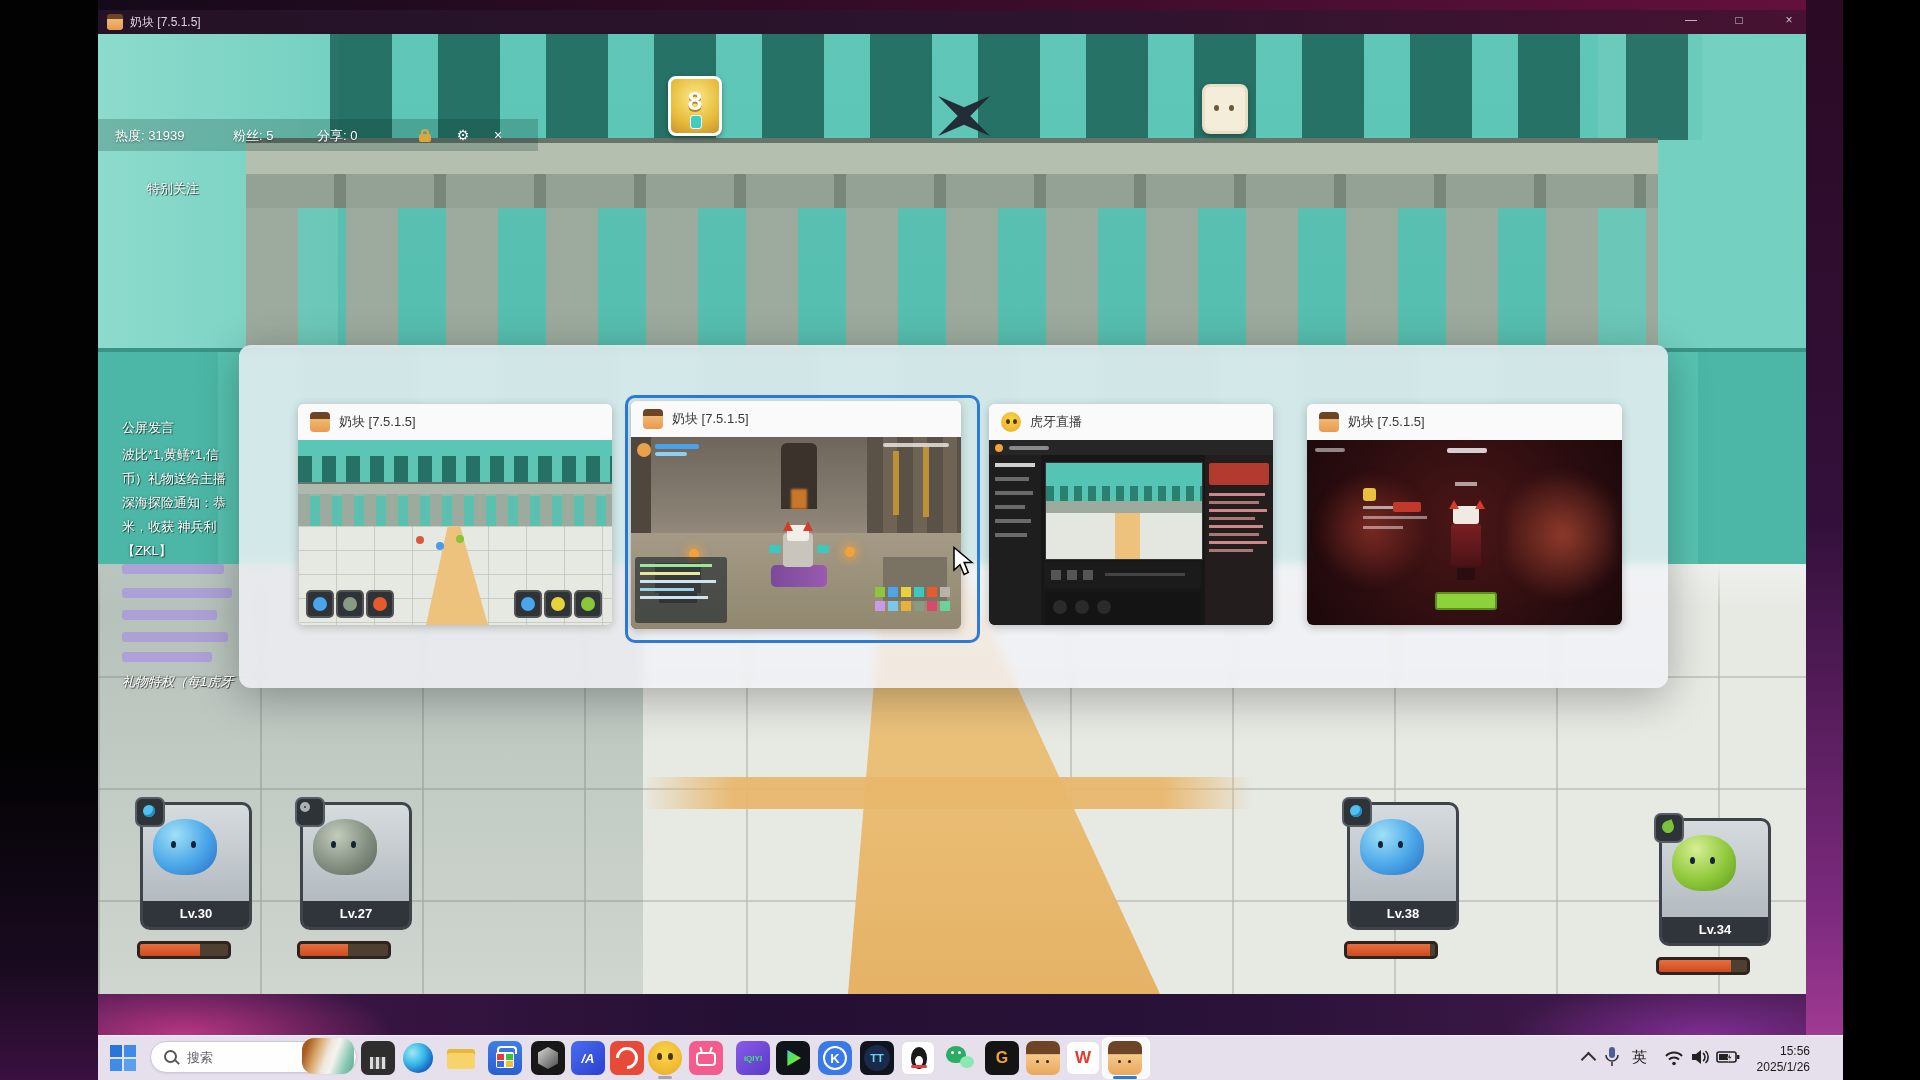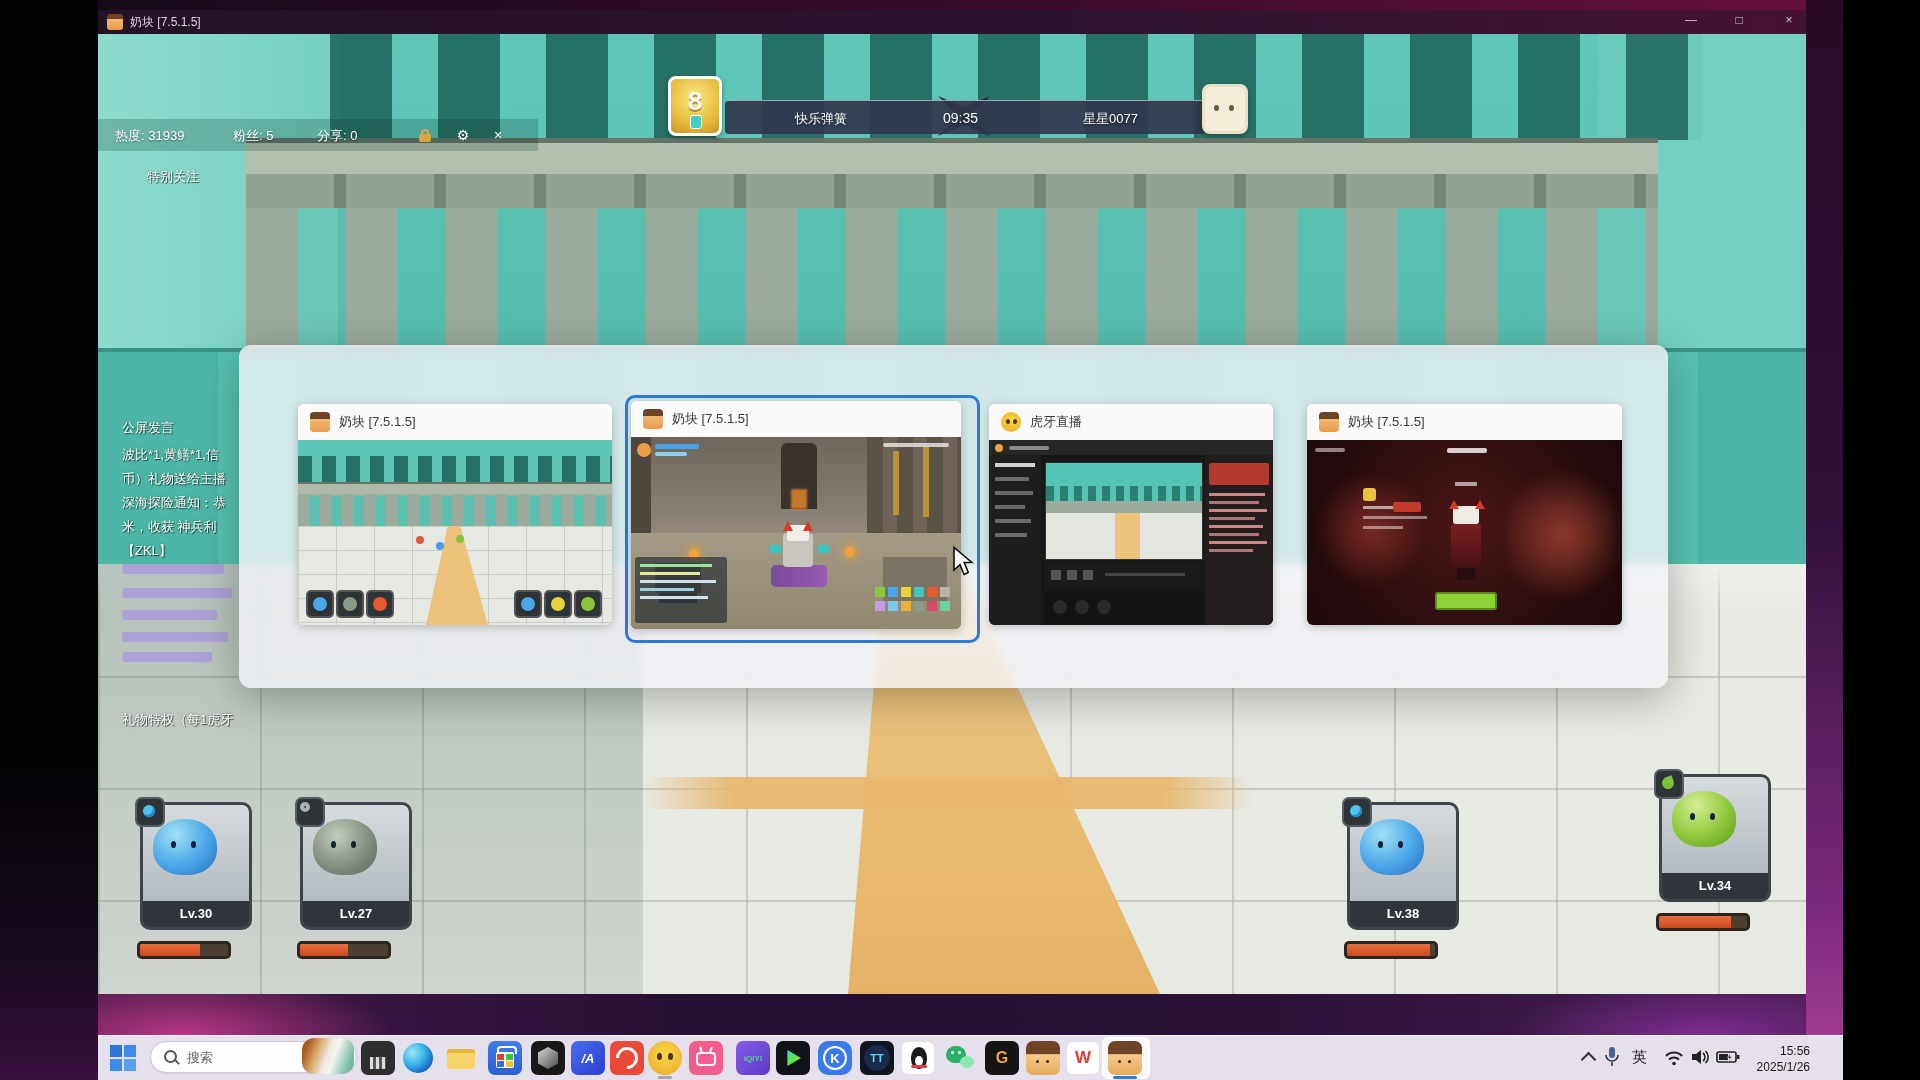--- a/index.html
+++ b/index.html
@@ -178,11 +178,6 @@
     <div class="g chat-line" style="top:677px;">礼物特权（每1虎牙</div>
 
     <div class="g" id="vs-shape"></div>
-    <div class="g" id="banner">
-      <span style="left:70px;">快乐弹簧</span>
-      <span style="left:218px;font-size:14px;">09:35</span>
-      <span style="left:358px;">星星0077</span>
-    </div>
     <div class="g" id="badge8">
       <div class="n">8</div>
       <div class="gem"></div>

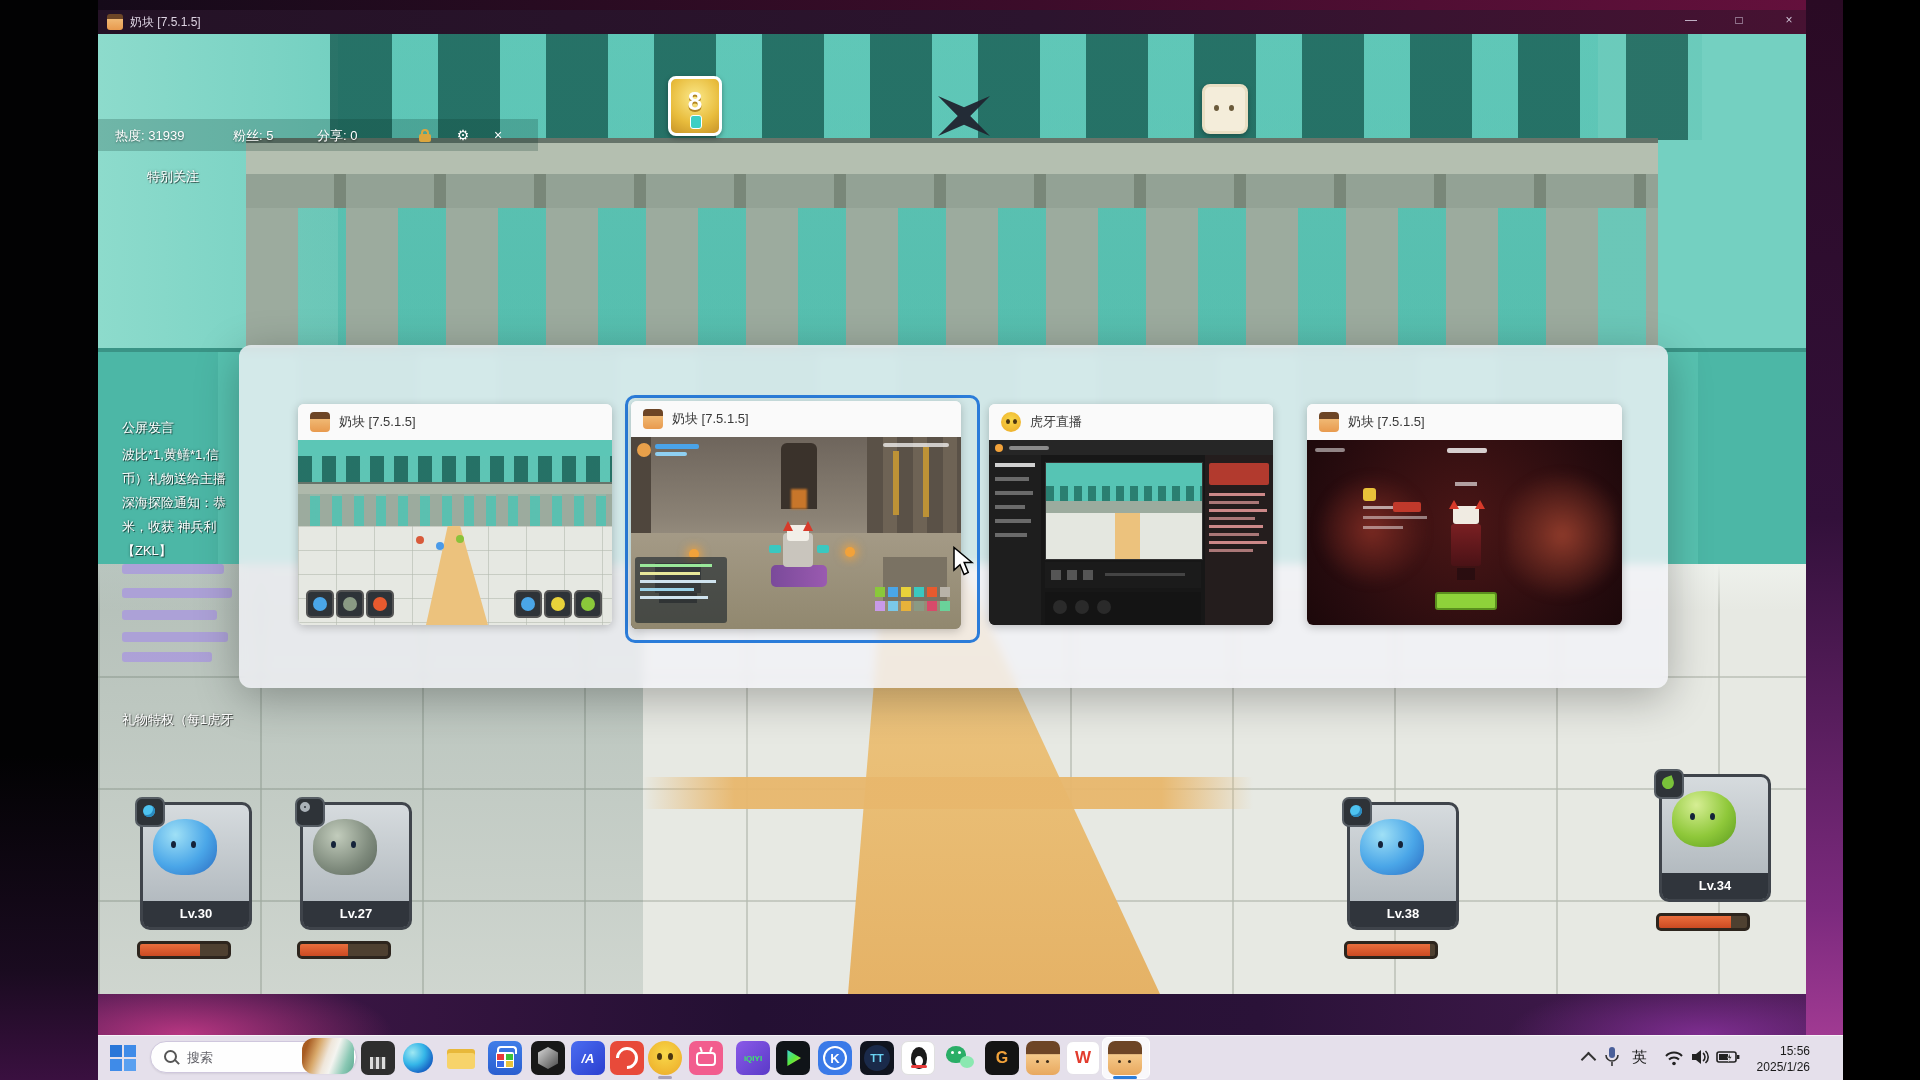--- a/index.html
+++ b/index.html
@@ -162,7 +162,7 @@
       <div class="ovl-ico" style="left:355px;">⚙</div>
       <div class="ovl-ico" style="left:390px;">×</div>
     </div>
-    <div class="g chat-line" style="left:49px;top:134px;width:80px;">特别关注</div>
+    <div class="g chat-line" style="left:49px;top:146px;width:80px;">特别关注</div>
 
     <div class="g chat-line" style="top:385px;">公屏发言</div>
     <div class="g chat-line" style="top:412px;">波比*1,黄鳝*1,信</div>

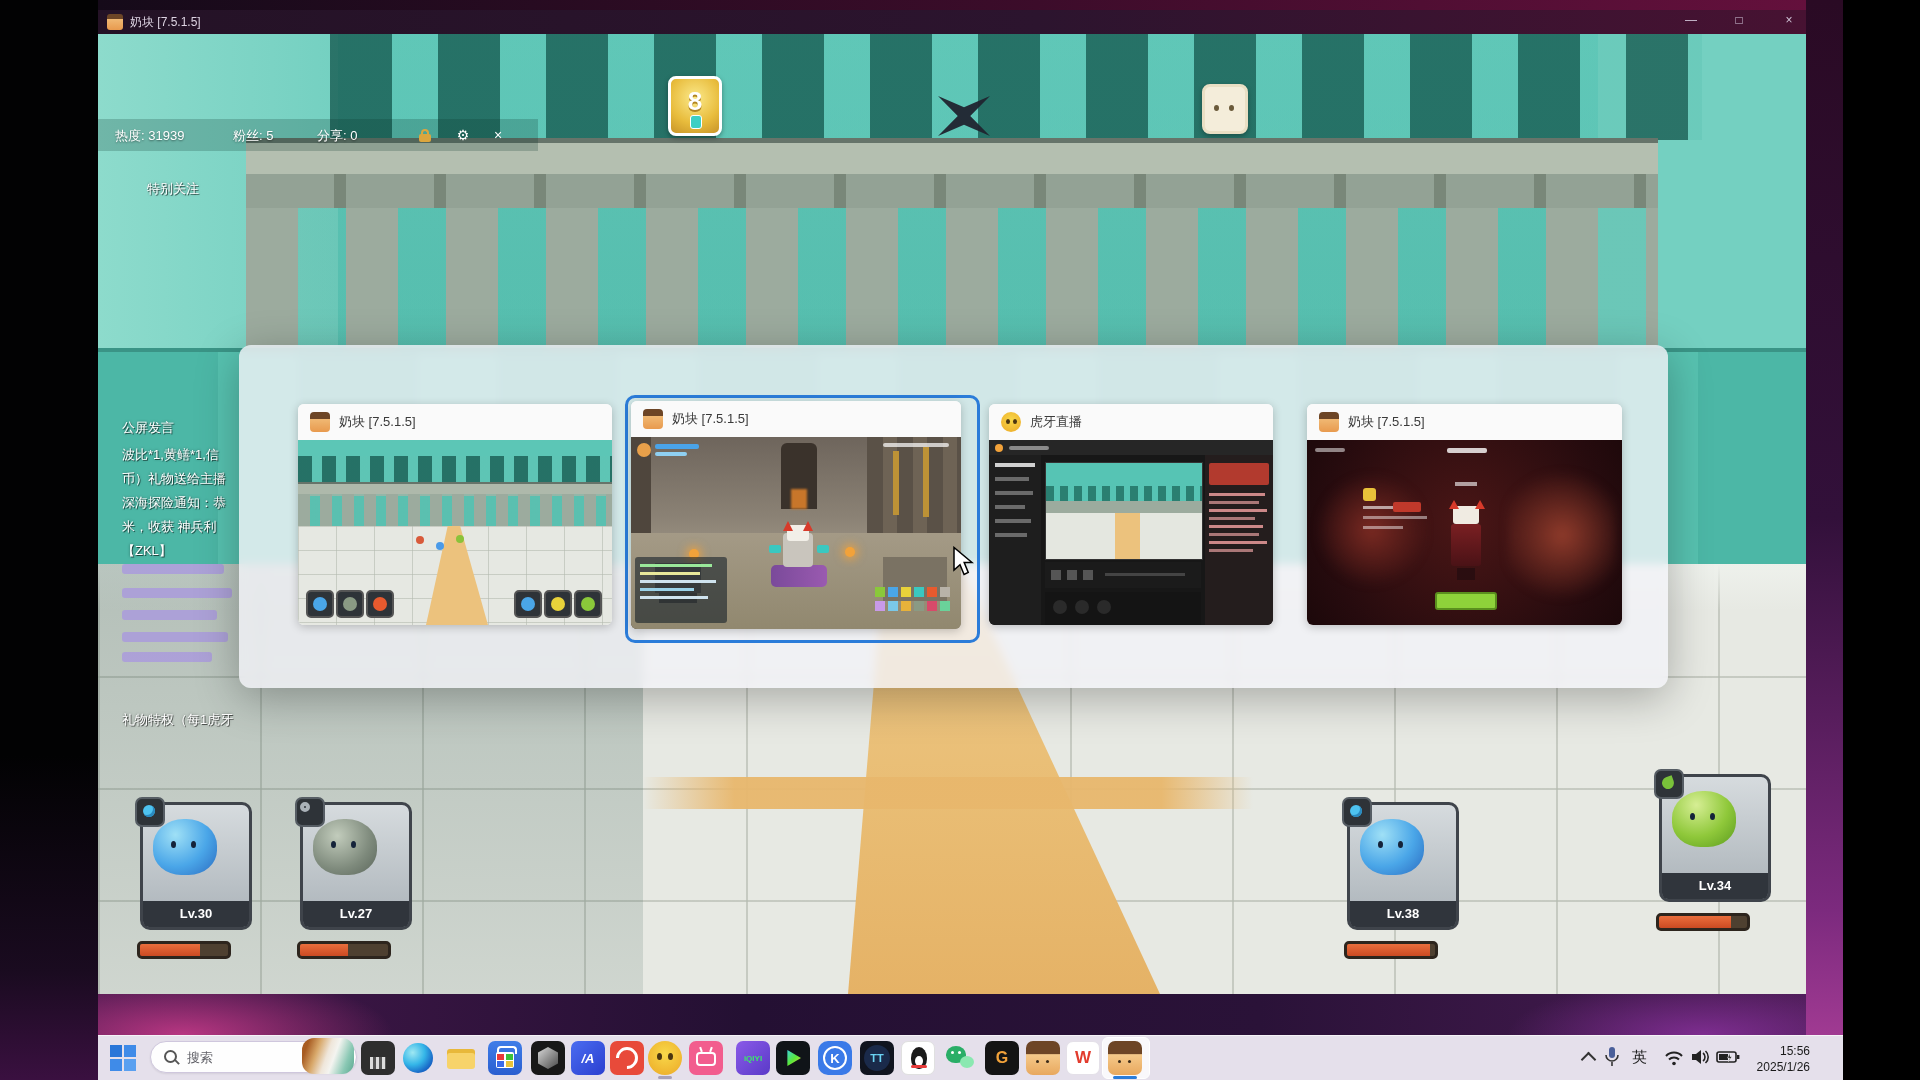--- a/index.html
+++ b/index.html
@@ -175,7 +175,7 @@
     <div class="g pline" style="top:576px;width:95px;"></div>
     <div class="g pline" style="top:598px;width:106px;"></div>
     <div class="g pline" style="top:618px;width:90px;"></div>
-    <div class="g chat-line" style="top:677px;">礼物特权（每1虎牙</div>
+    <div class="g chat-line" style="top:639px;font-style:italic;">礼物特权（每1虎牙</div>
 
     <div class="g" id="vs-shape"></div>
     <div class="g" id="badge8">

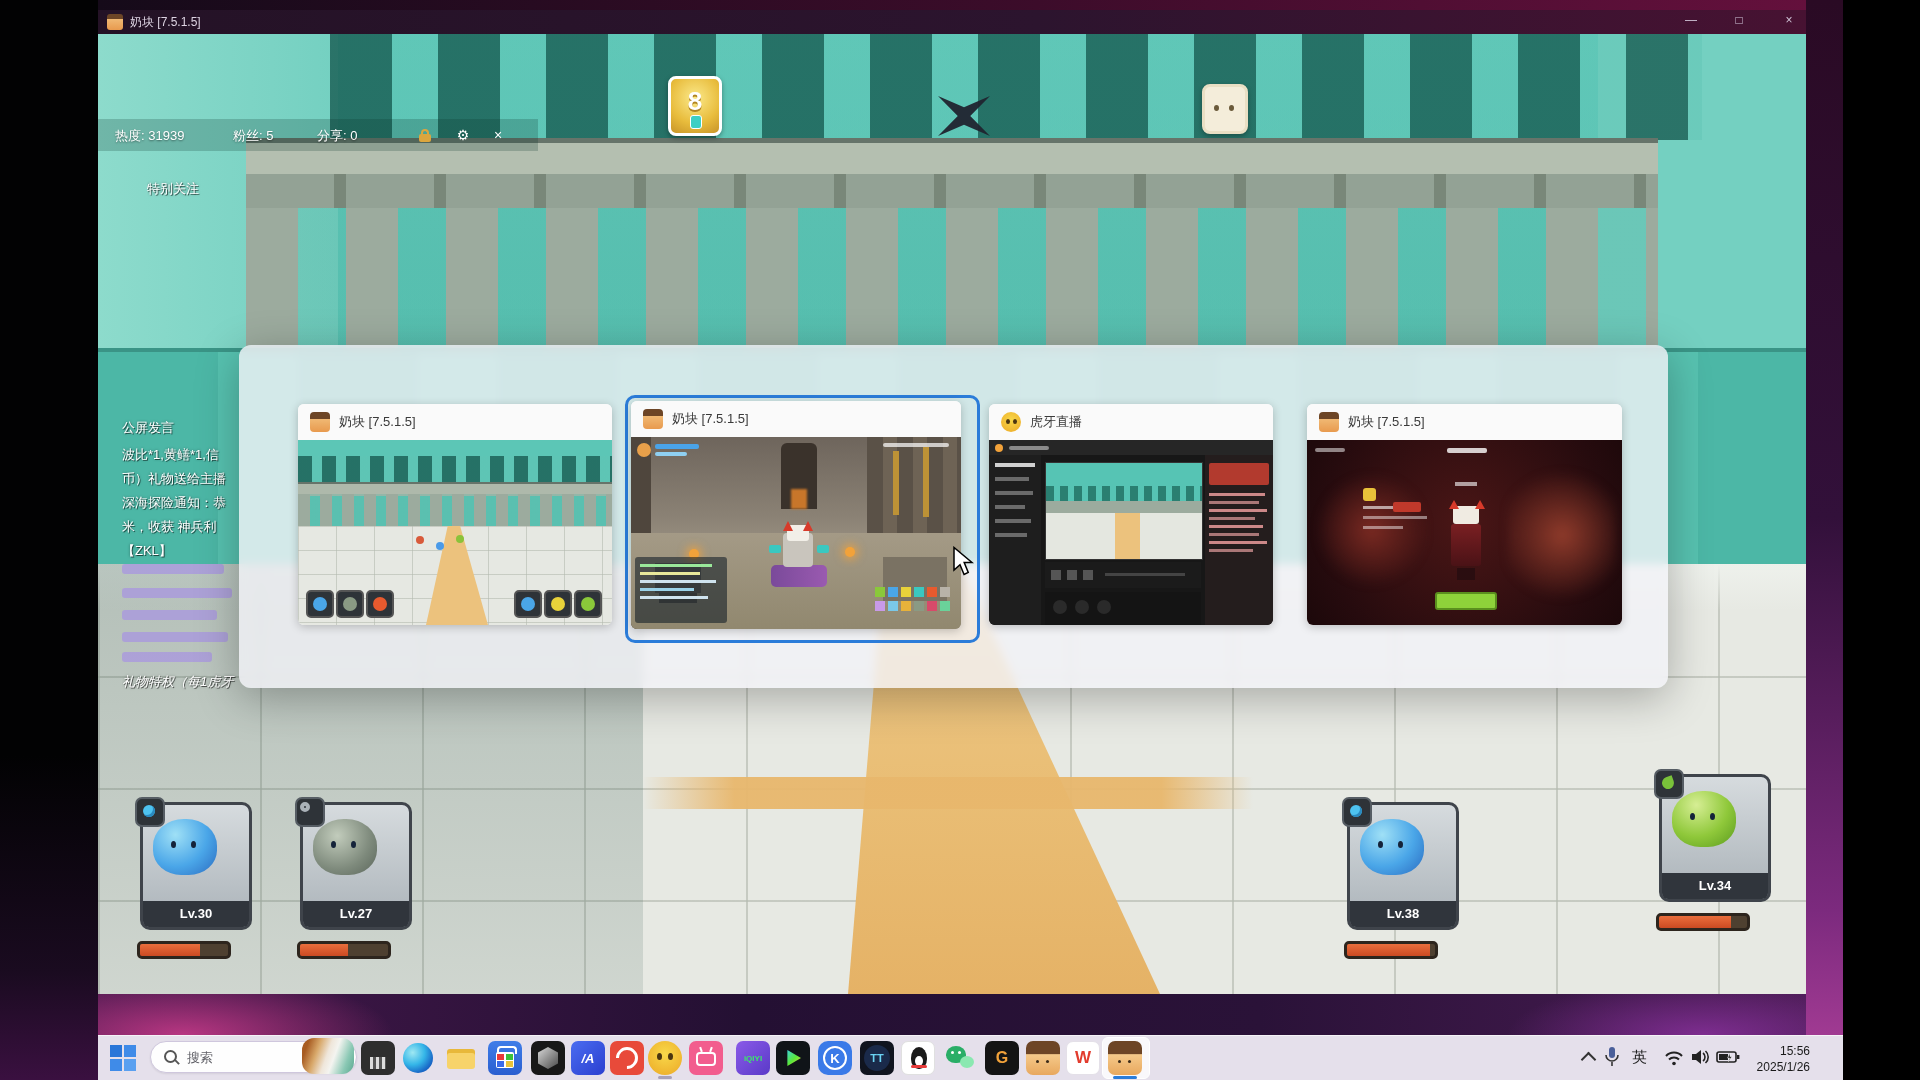--- a/index.html
+++ b/index.html
@@ -399,7 +399,7 @@
           <div class="hp-fill" style="width: 94%;"></div>
         </div>
     </div>
-    <div class="pet-unit" style="left:1561px;top:740px;">
+    <div class="pet-unit" style="left:1561px;top:784px;">
       <div class="pet-card">
         <div class="pet-badge">
             <i class="el" style="background:#7ac23a;border-radius:50% 0 50% 50%;transform:rotate(-20deg);"></i>

